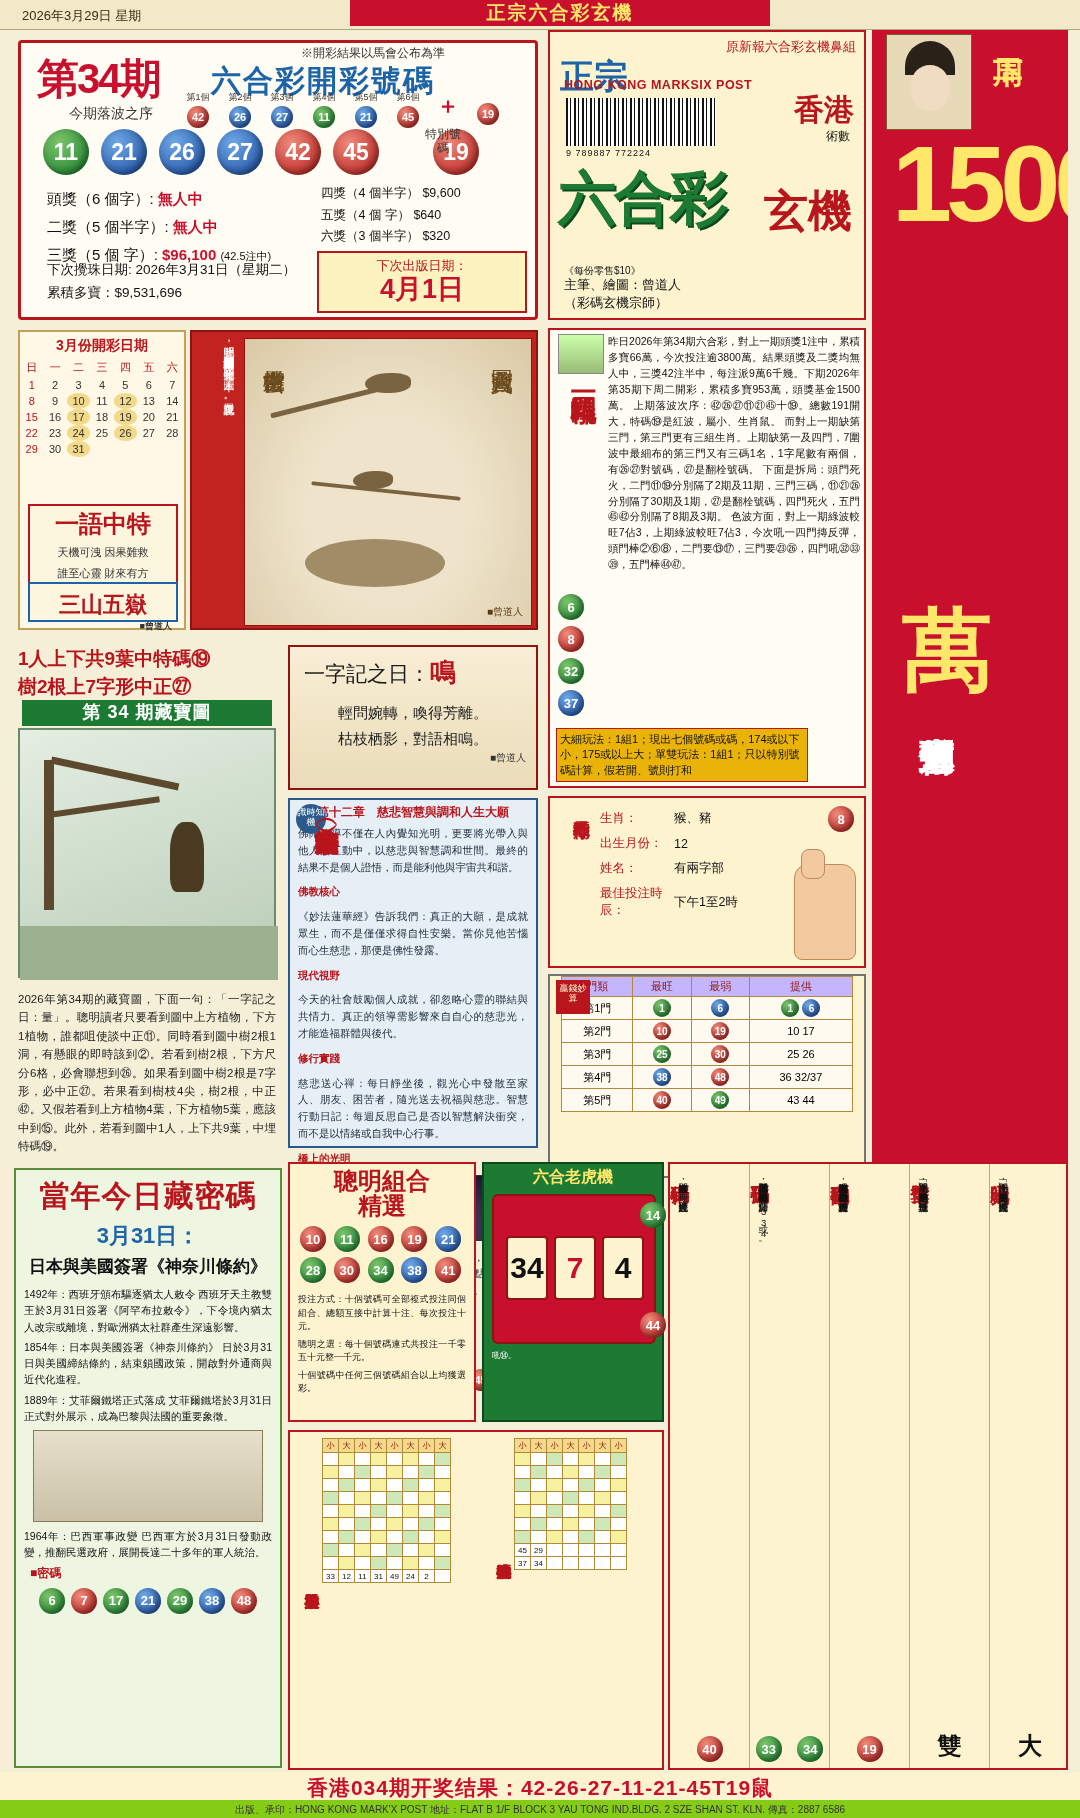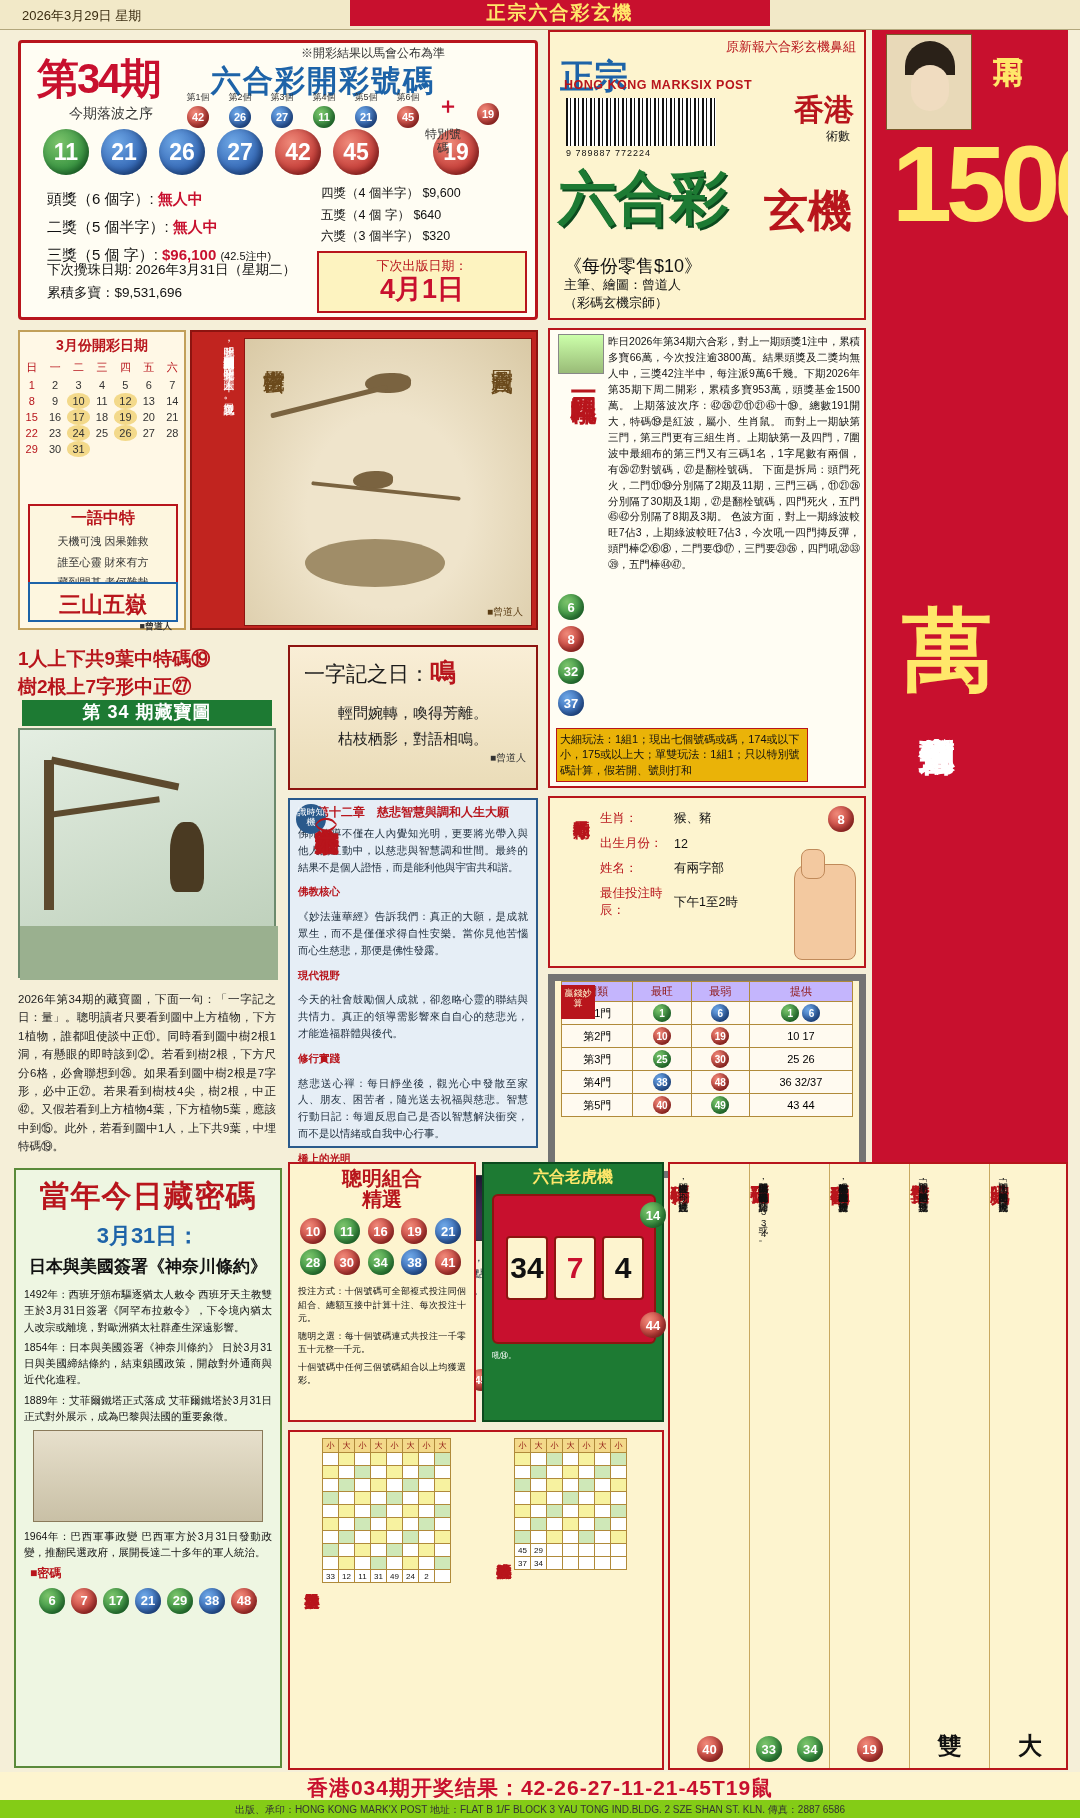--- a/index.html
+++ b/index.html
@@ -188,7 +188,7 @@
     letter-spacing:-2px; text-shadow:2px 2px 0 #0c4a1e;
   }
   .mh-xj { position:absolute; right:12px; top:150px; font-size:44px; color:#b8151c; font-weight:bold; }
-  .mh-sub { position:absolute; left:14px; bottom:40px; font-size:18px; color:#111; }
+  .mh-sub { position:absolute; left:14px; bottom:40px; font-size:10px; color:#111; }
   .mh-sub2 { position:absolute; left:14px; bottom:6px; font-size:13px; color:#111; line-height:1.4; }
 
   

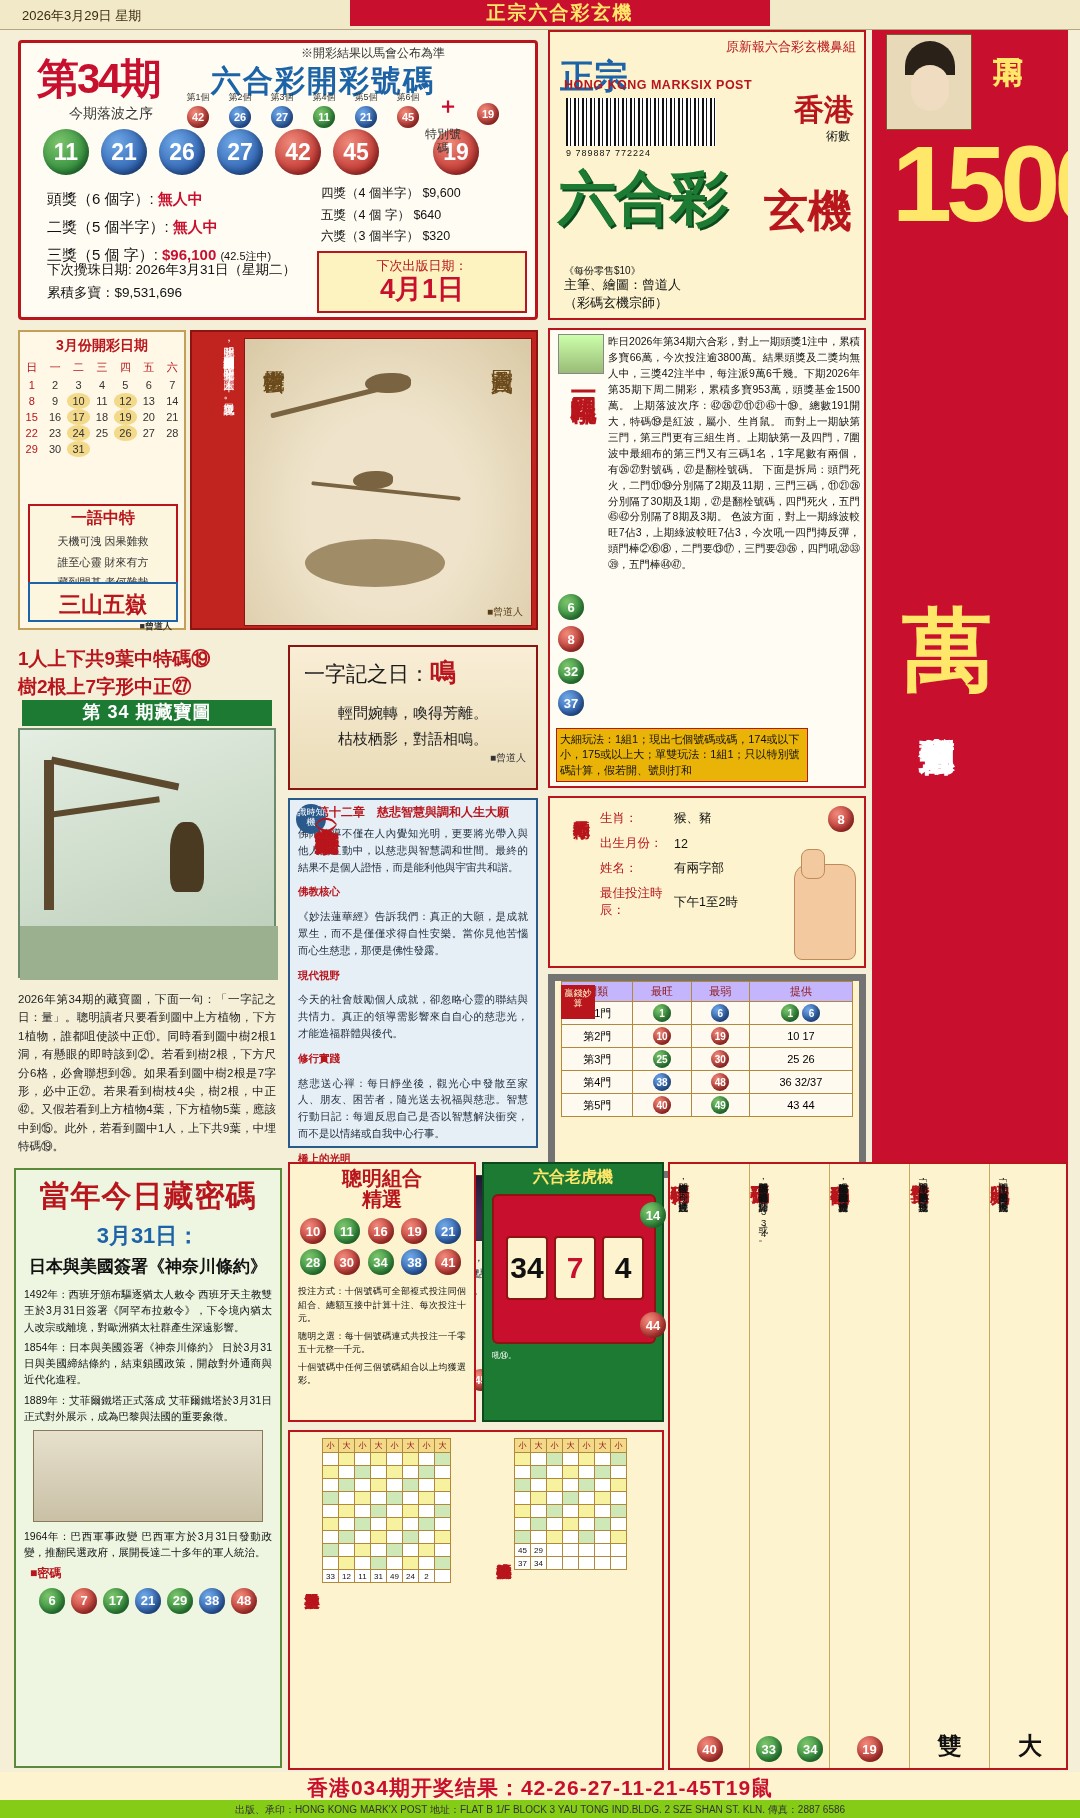--- a/index.html
+++ b/index.html
@@ -86,7 +86,7 @@
     position:absolute; left:8px; top:172px; width:150px;
     border:2px solid #b8151c; background:#fdf6df; text-align:center;
   }
-  .yiyu .t { font-size:16px; color:#b8151c; font-weight:bold; padding:2px 0; }
+  .yiyu .t { font-size:24px; color:#b8151c; font-weight:bold; padding:2px 0; }
   .yiyu .p { font-size:11px; color:#333; line-height:1.5; padding:2px 4px; }
   .sanshan {
     position:absolute; left:8px; top:250px; width:150px; height:40px;

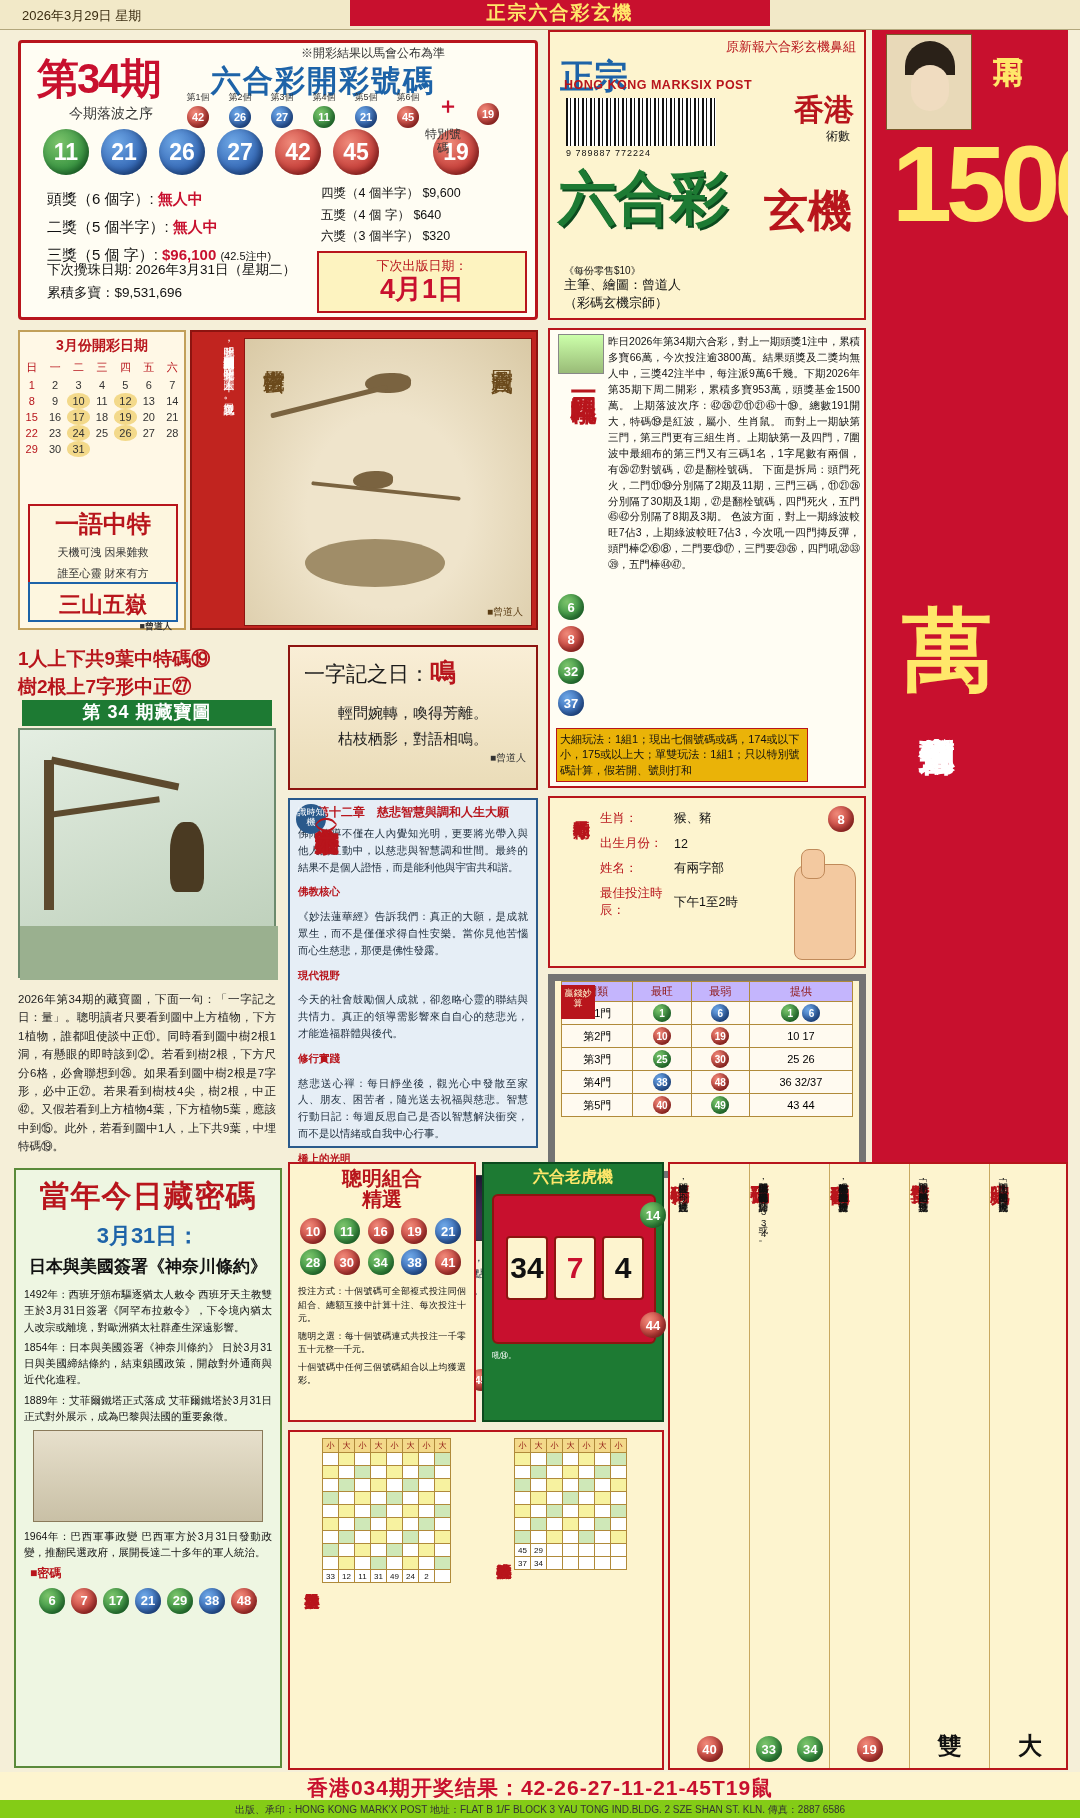--- a/index.html
+++ b/index.html
@@ -264,7 +264,7 @@
   
   .tenbox {
     position:absolute; left:548px; top:974px; width:318px; height:204px;
-    background:#fdf4cf; border:7px solid #737373;
+    background:#fdf4cf; border:2px solid #737373;
   }
   .tenbox .hd { font-size:17px; color:#b8151c; font-weight:bold; text-align:center; padding:4px 0 2px; }
   .tenbox .seal { position:absolute; left:6px; top:4px; width:34px; height:34px; background:#b8151c; color:#fdf4cf; font-size:9px; text-align:center; line-height:1.1; padding-top:4px; }

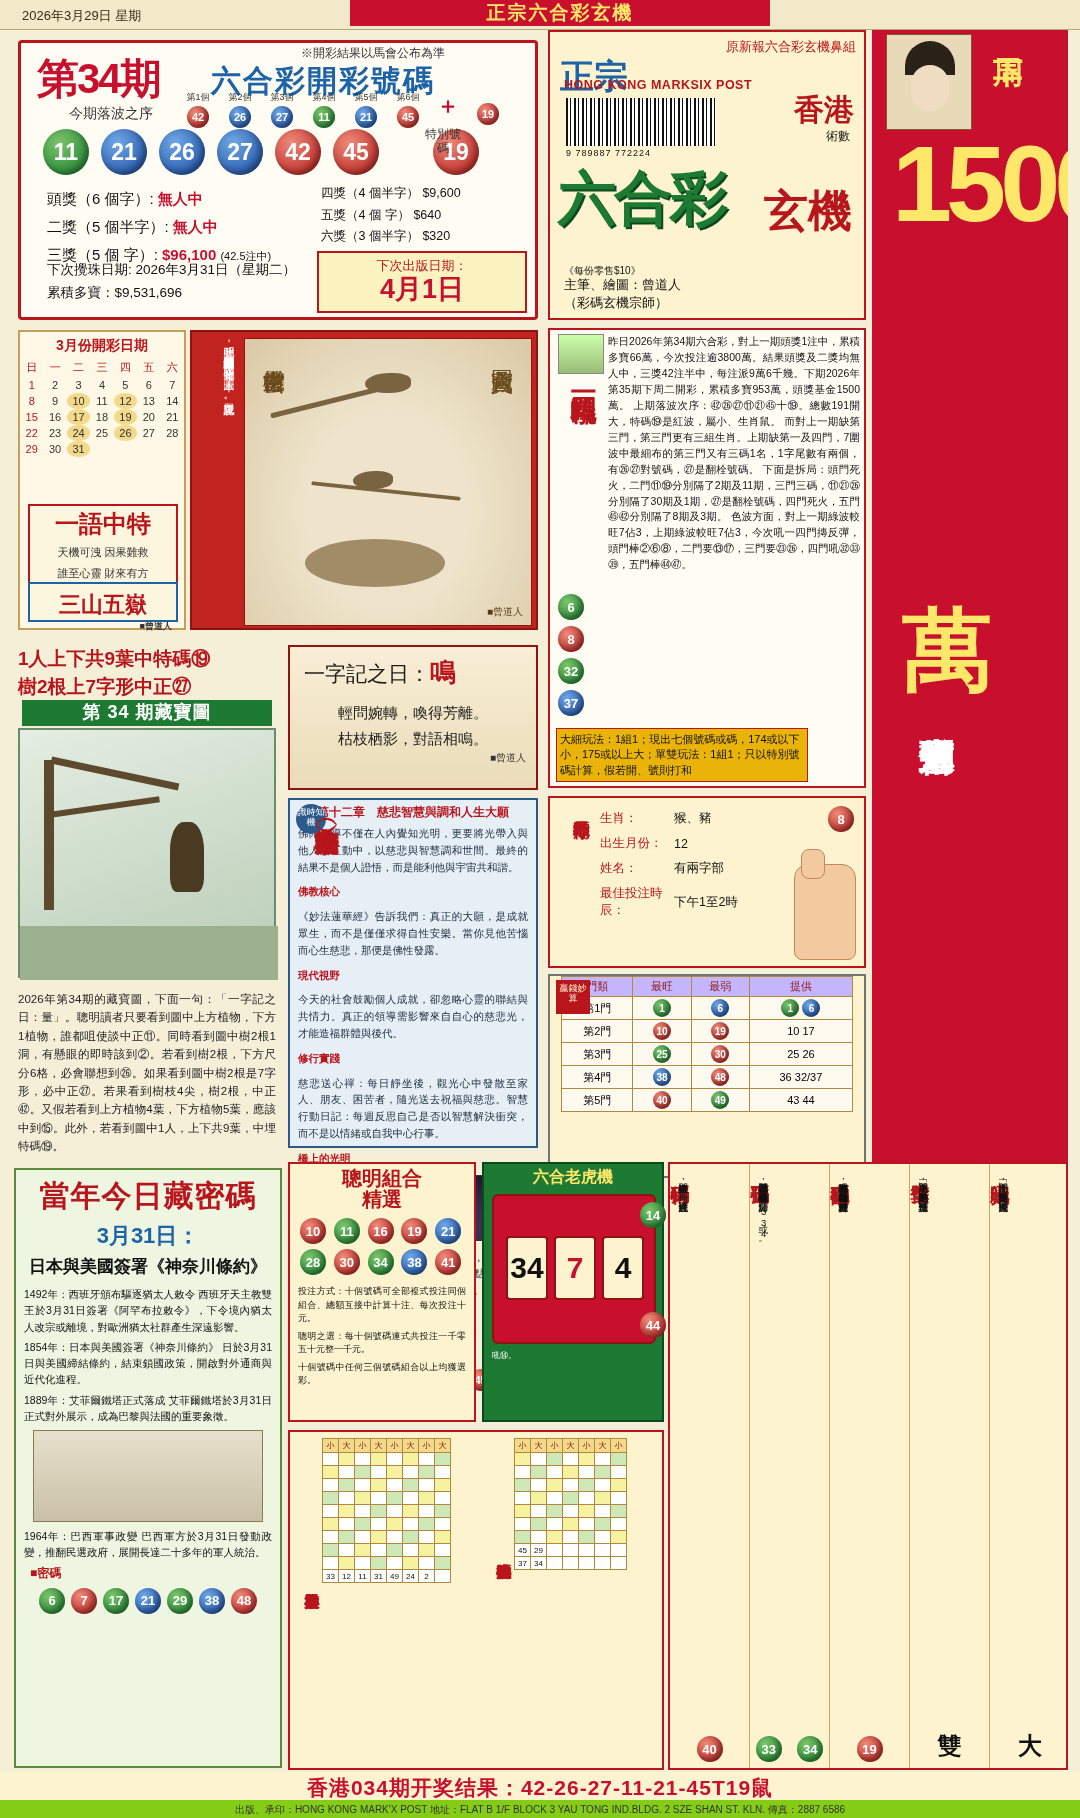--- a/index.html
+++ b/index.html
@@ -296,7 +296,7 @@
     position:absolute; left:288px; top:1162px; width:188px; height:260px;
     background:#fdf4cf; border:2px solid #b8151c;
   }
-  .combos .hd { font-size:20px; color:#b8151c; font-weight:bold; text-align:center; padding:4px 0 0; line-height:1.05; }
+  .combos .hd { font-size:24px; color:#b8151c; font-weight:bold; text-align:center; padding:4px 0 0; line-height:1.05; }
   .combos .grid { display:grid; grid-template-columns:repeat(5,1fr); gap:5px; padding:8px 10px; }
   .combos .grid .ball { width:26px; height:26px; font-size:13px; }
   .combos .txt { font-size:9px; color:#111; line-height:1.5; padding:2px 8px; text-align:justify; }

